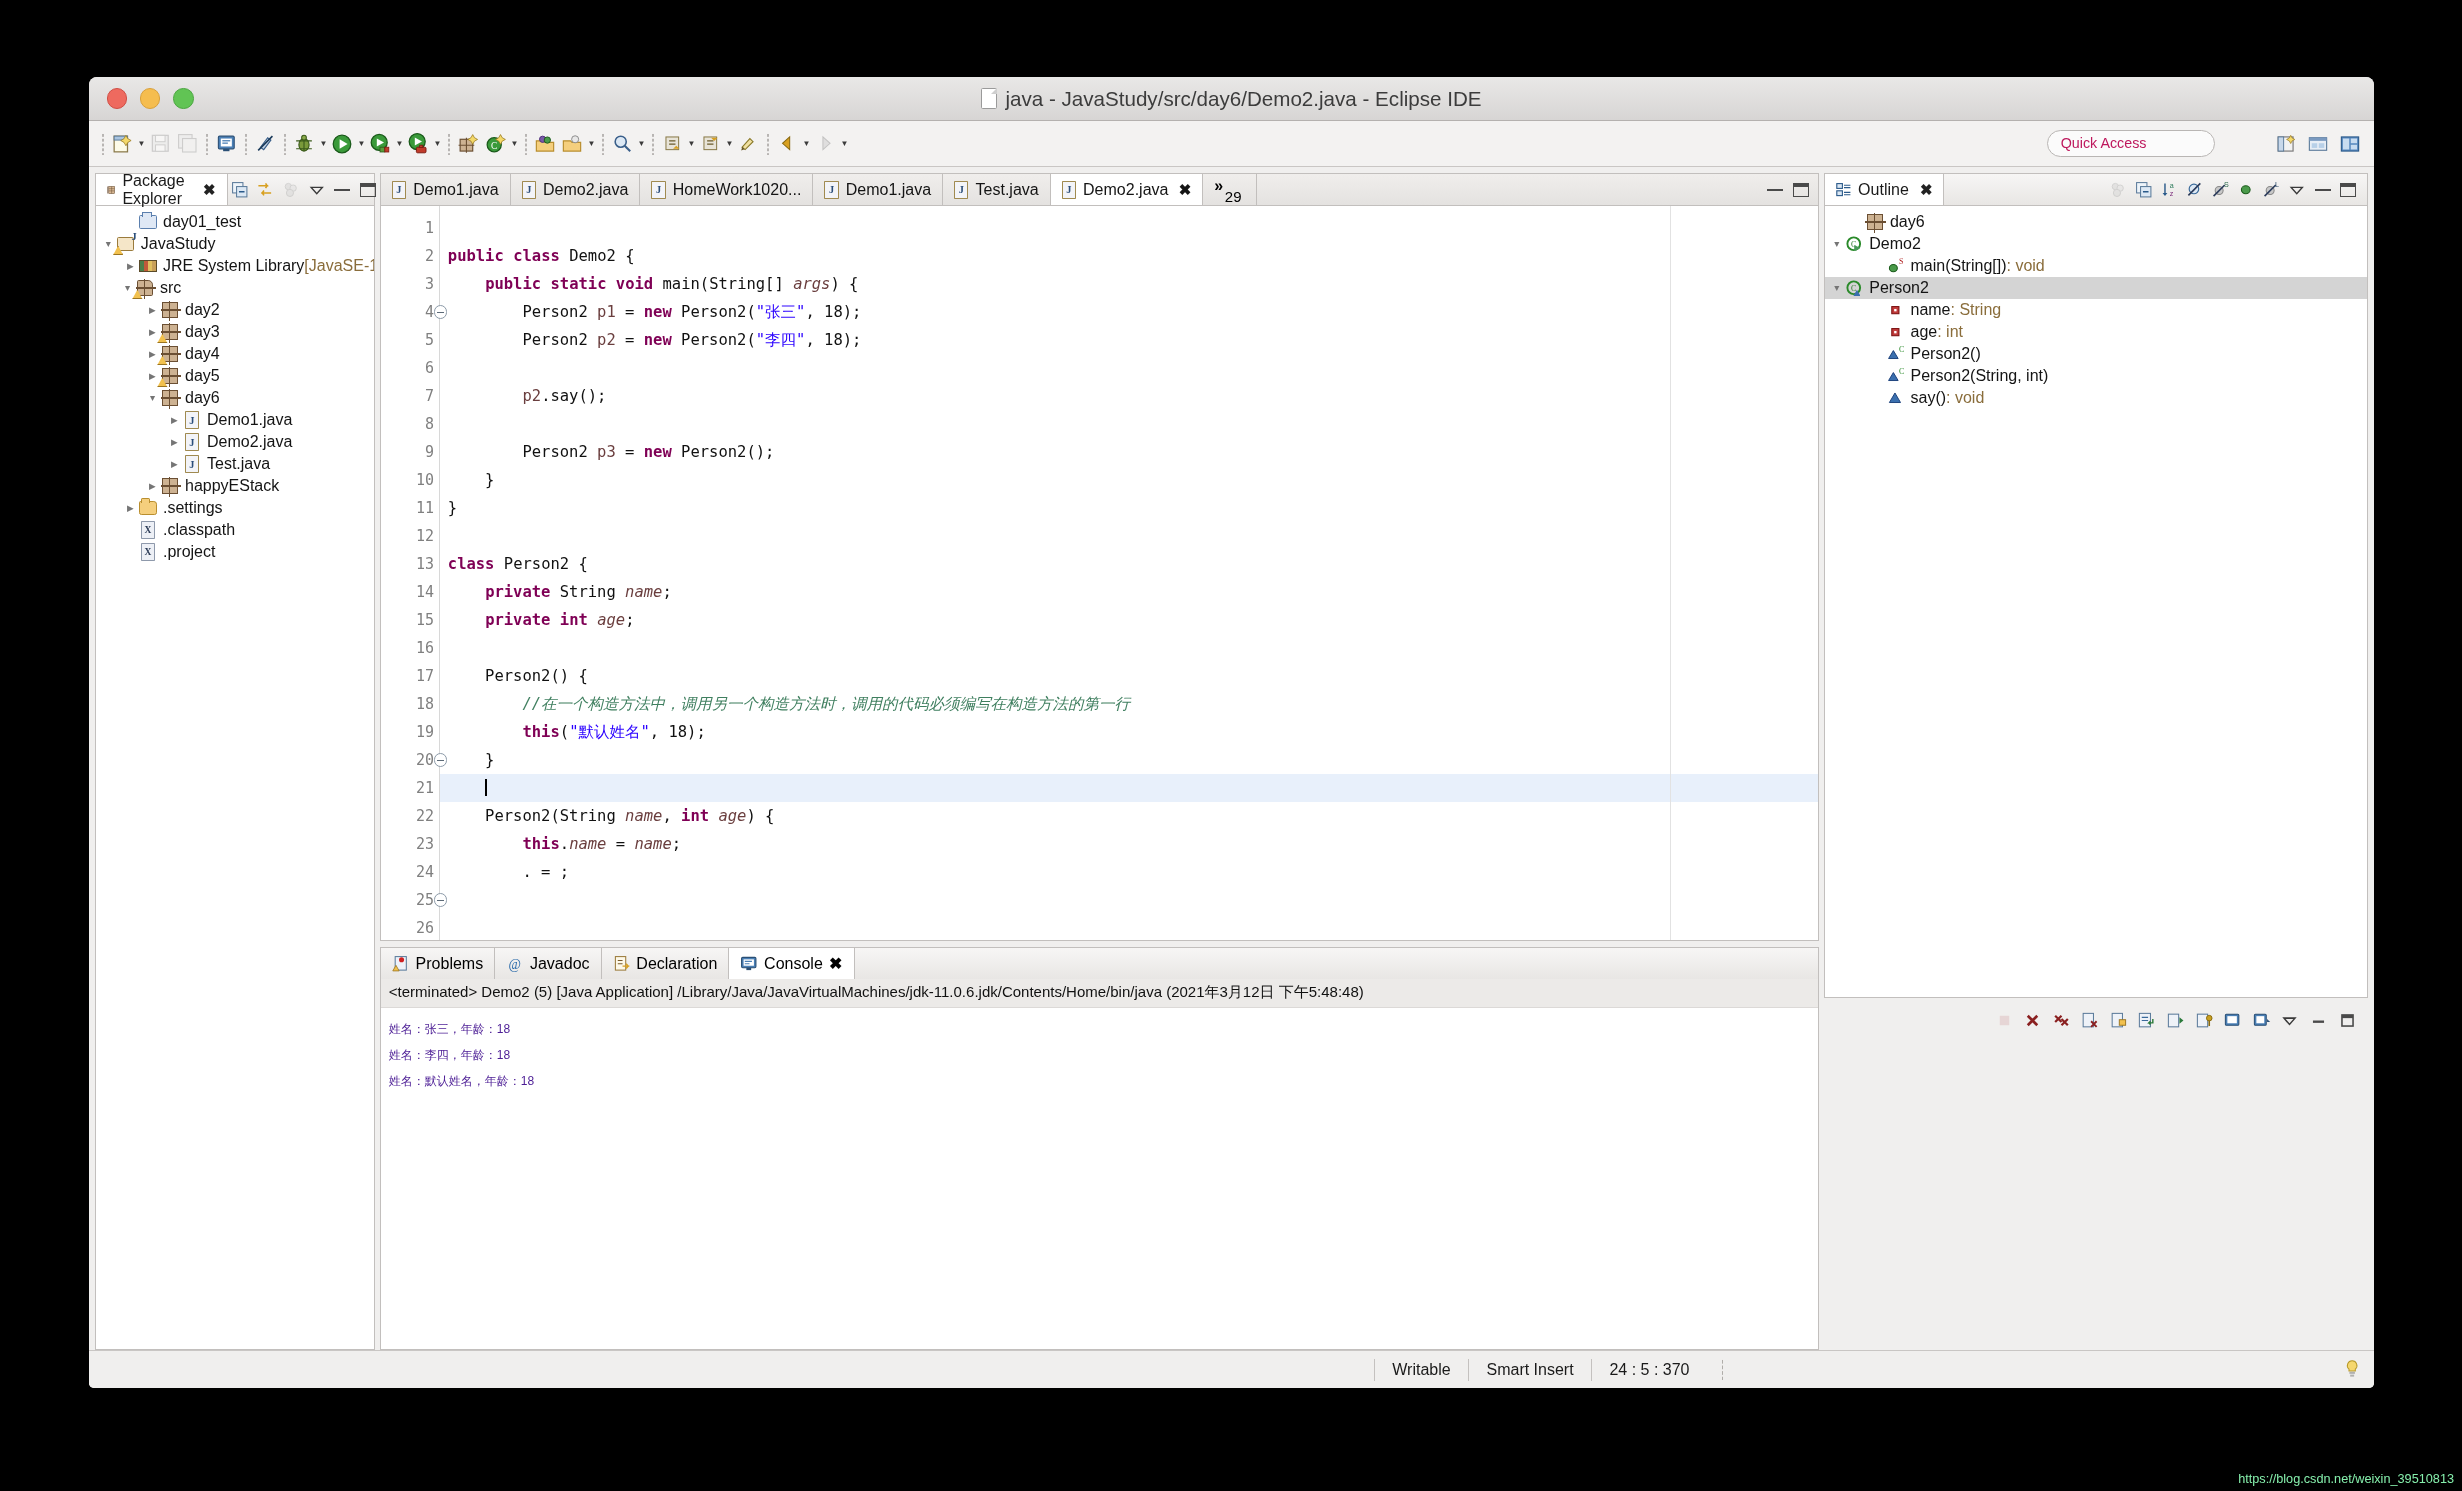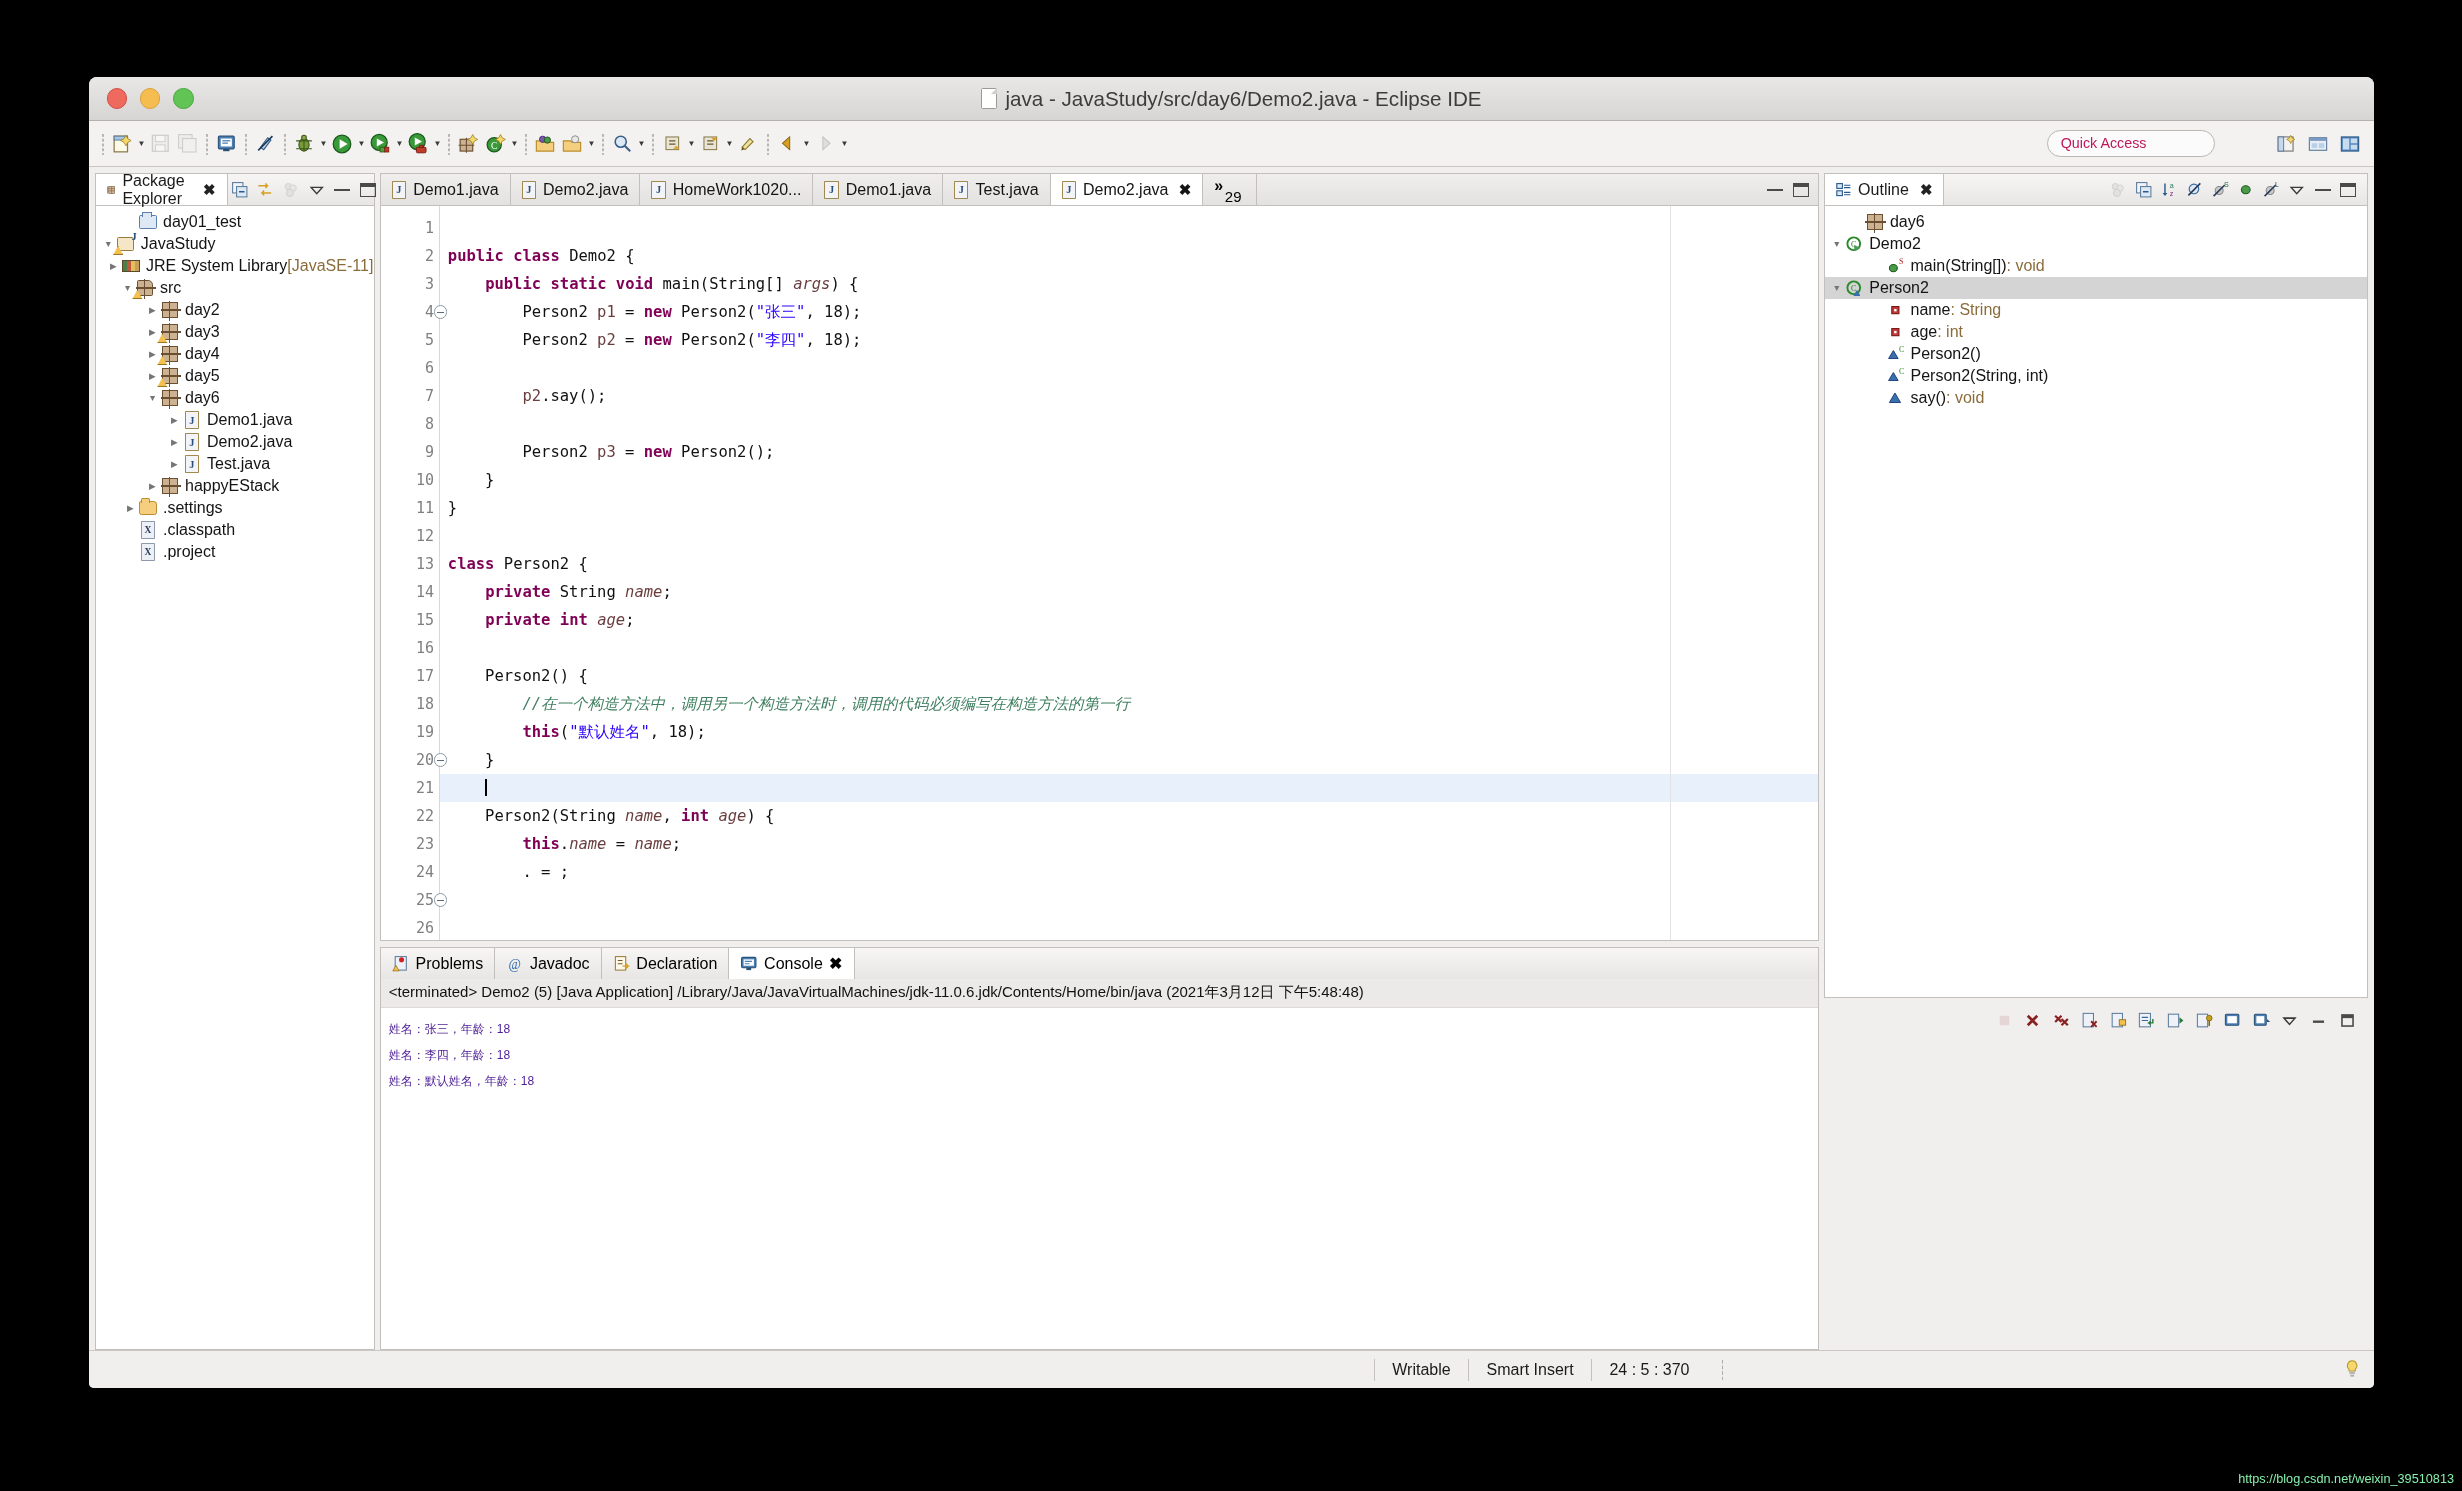--- a/index.html
+++ b/index.html
@@ -529,7 +529,7 @@
               </span>
               <span class="tlabel">JavaStudy</span>
             </div>
-            <div class="trow" style="padding-left: 10px;">
+            <div class="trow" style="padding-left: 27px;">
               <span class="tw r"></span>
               <span class="ticon">
                 <span class="ic-jar"></span>

